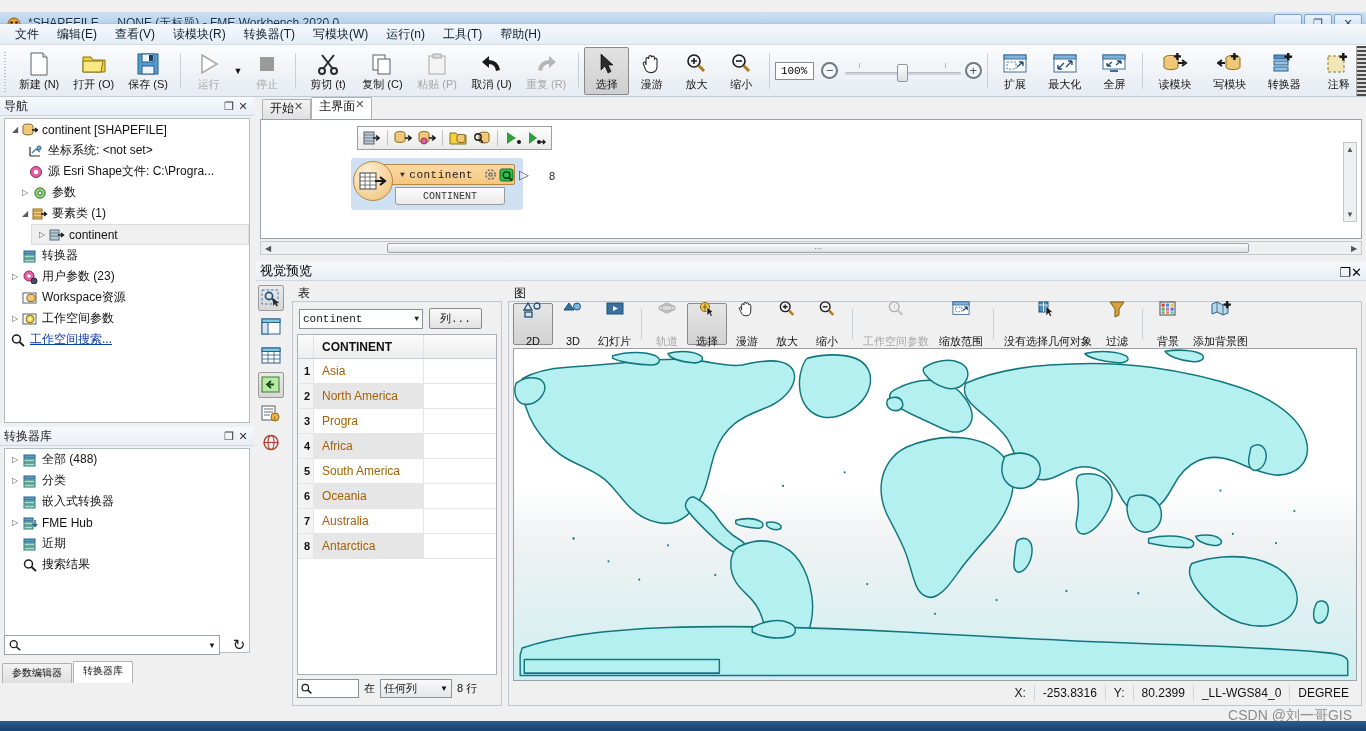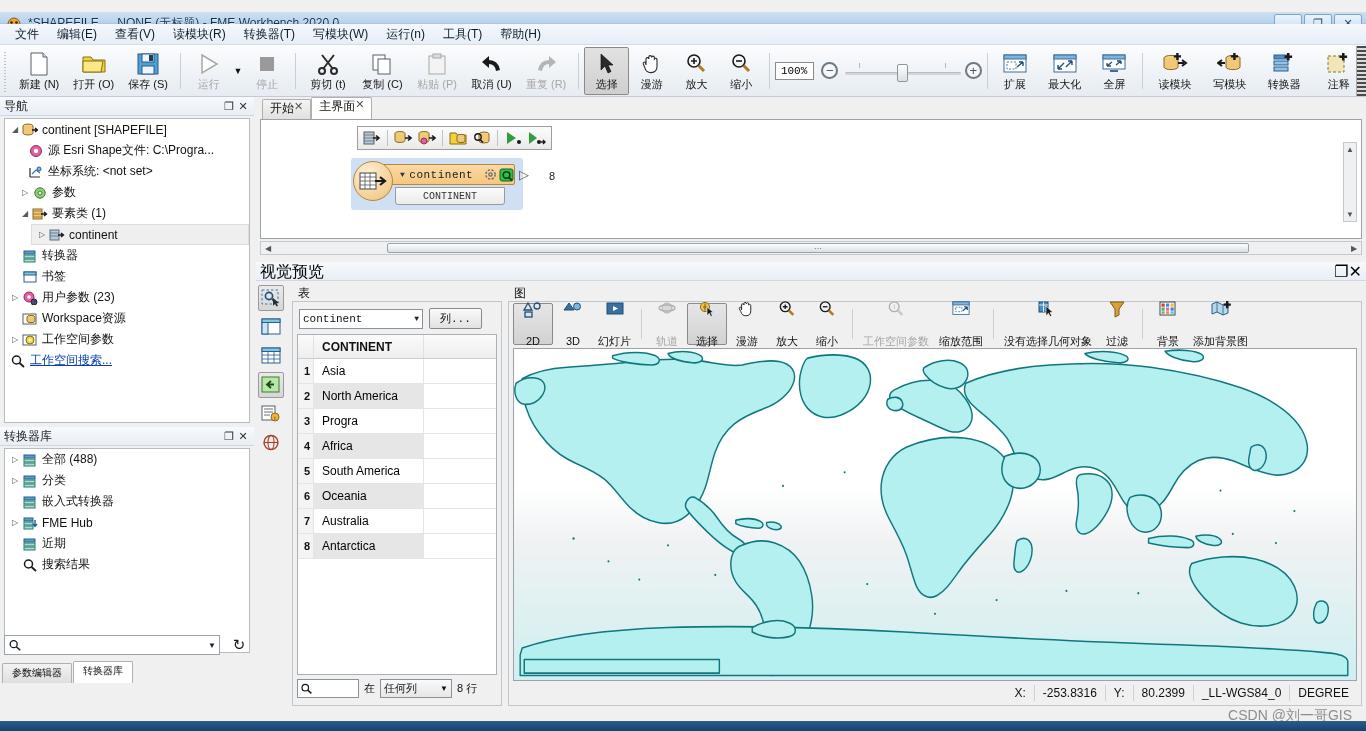--- a/index.html
+++ b/index.html
@@ -563,22 +563,22 @@
     <div class="tnode" style="padding-left:22px">
       <span class="ico">
         <svg width="16" height="14" viewBox="0 0 16 14">
-            <circle cx="8" cy="7" r="5.5" fill="#e45fa0" stroke="#8e2a5e"></circle>
-            <circle cx="8" cy="7" r="2.2" fill="#fff"></circle>
-          </svg>
-      </span>
-      <span>源 Esri Shape文件: C:\Progra...</span>
-    </div>
-
-    <div class="tnode" style="padding-left:22px">
-      <span class="ico">
-        <svg width="16" height="14" viewBox="0 0 16 14">
             <path d="M2 12 L2 3 M2 12 L12 12" stroke="#2b2b2b" stroke-width="1.2" fill="none"></path>
             <path d="M4 9 L8 5 L12 8" stroke="#3b78b5" stroke-width="1.3" fill="none"></path>
             <circle cx="11" cy="4" r="2" fill="#7fb4dd" stroke="#2a5e8e"></circle>
           </svg>
       </span>
       <span>坐标系统: &lt;not set&gt;</span>
+    </div>
+
+    <div class="tnode" style="padding-left:22px">
+      <span class="ico">
+        <svg width="16" height="14" viewBox="0 0 16 14">
+            <circle cx="8" cy="7" r="5.5" fill="#e45fa0" stroke="#8e2a5e"></circle>
+            <circle cx="8" cy="7" r="2.2" fill="#fff"></circle>
+          </svg>
+      </span>
+      <span>源 Esri Shape文件: C:\Progra...</span>
     </div>
 
     <div class="tnode" style="padding-left:14px">

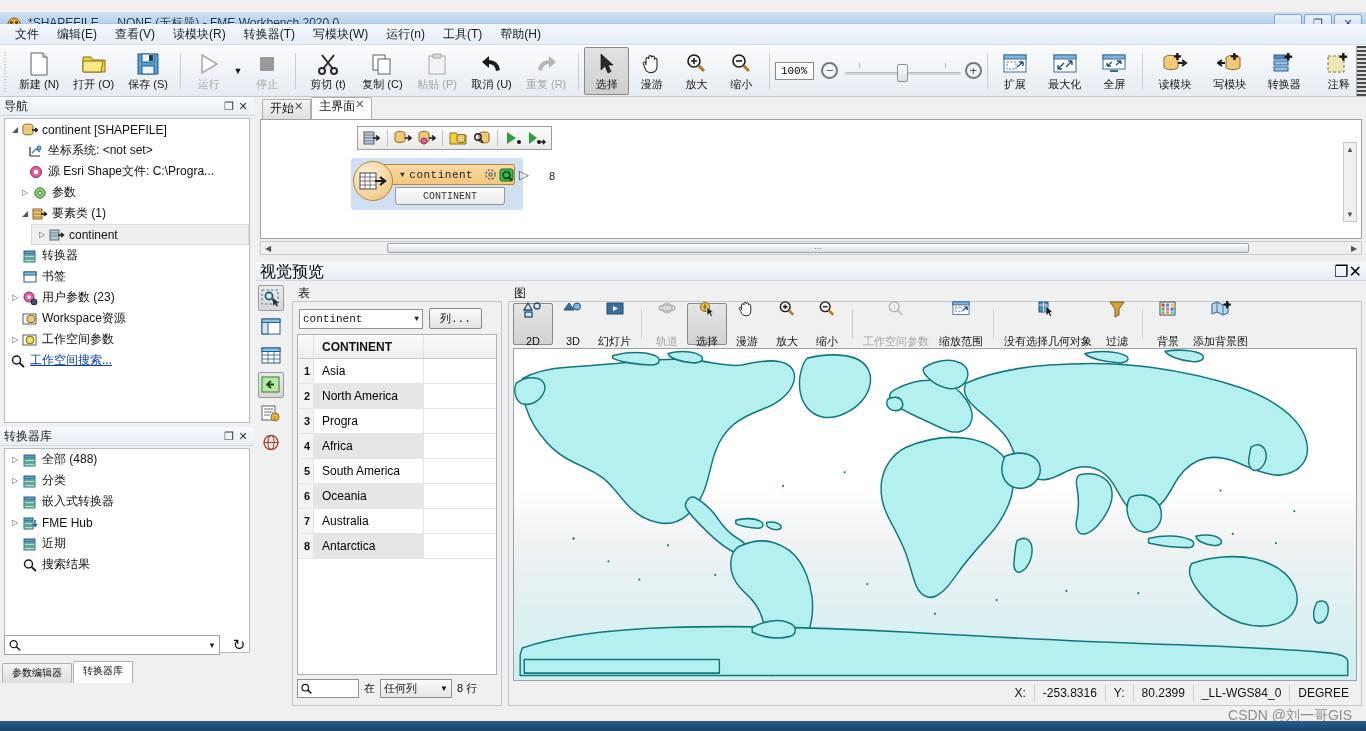--- a/index.html
+++ b/index.html
@@ -627,15 +627,6 @@
       <span>转换器</span>
     </div>
 
-    <div class="tnode" style="padding-left:16px">
-      <span class="ico">
-        <svg width="16" height="14" viewBox="0 0 16 14">
-            <rect x="2" y="2" width="12" height="10" fill="#fff" stroke="#2a5e8e"></rect>
-            <rect x="2" y="2" width="12" height="3" fill="#7fc8e0" stroke="#2a5e8e"></rect>
-          </svg>
-      </span>
-      <span>书签</span>
-    </div>
 
     <div class="tnode" style="padding-left:4px">
       <span class="arrow">▷</span>

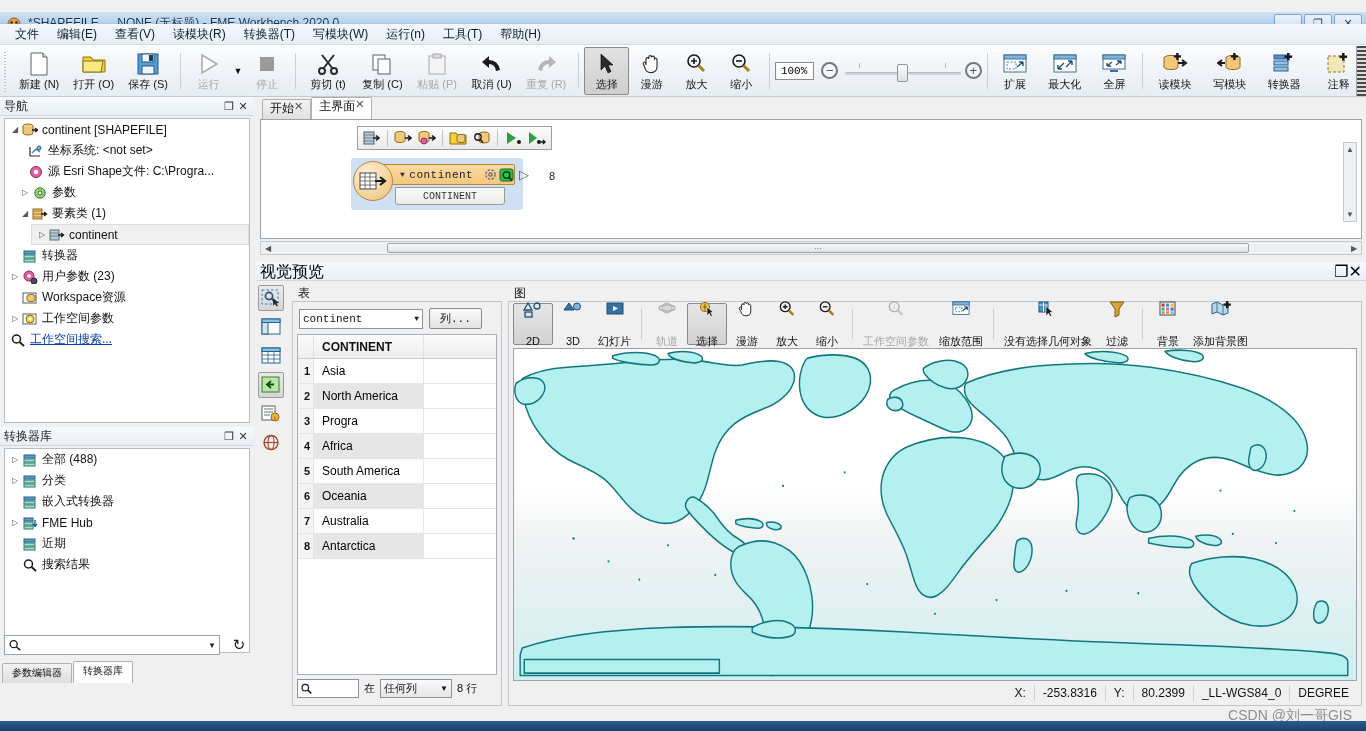--- a/index.html
+++ b/index.html
@@ -183,7 +183,7 @@
   
   .vp-panel { position:absolute; left:256px; top:262px; width:1110px; height:452px; background:#f0f0f0; }
   .vp-head { height:19px; background:linear-gradient(to bottom,#f7fafd,#e8eef5);
-     border-bottom:1px solid #cfd8e2; display:flex; align-items:flex-start; padding:0 4px; font-size:16px;}
+     border-bottom:1px solid #cfd8e2; display:flex; align-items:flex-end; padding:0 4px; font-size:13px;}
   .vp-side { position:absolute; left:2px; top:23px; width:30px; }
   .vp-side .sb { width:26px; height:26px; margin-bottom:3px; display:flex;
      align-items:center; justify-content:center; border:1px solid transparent;}

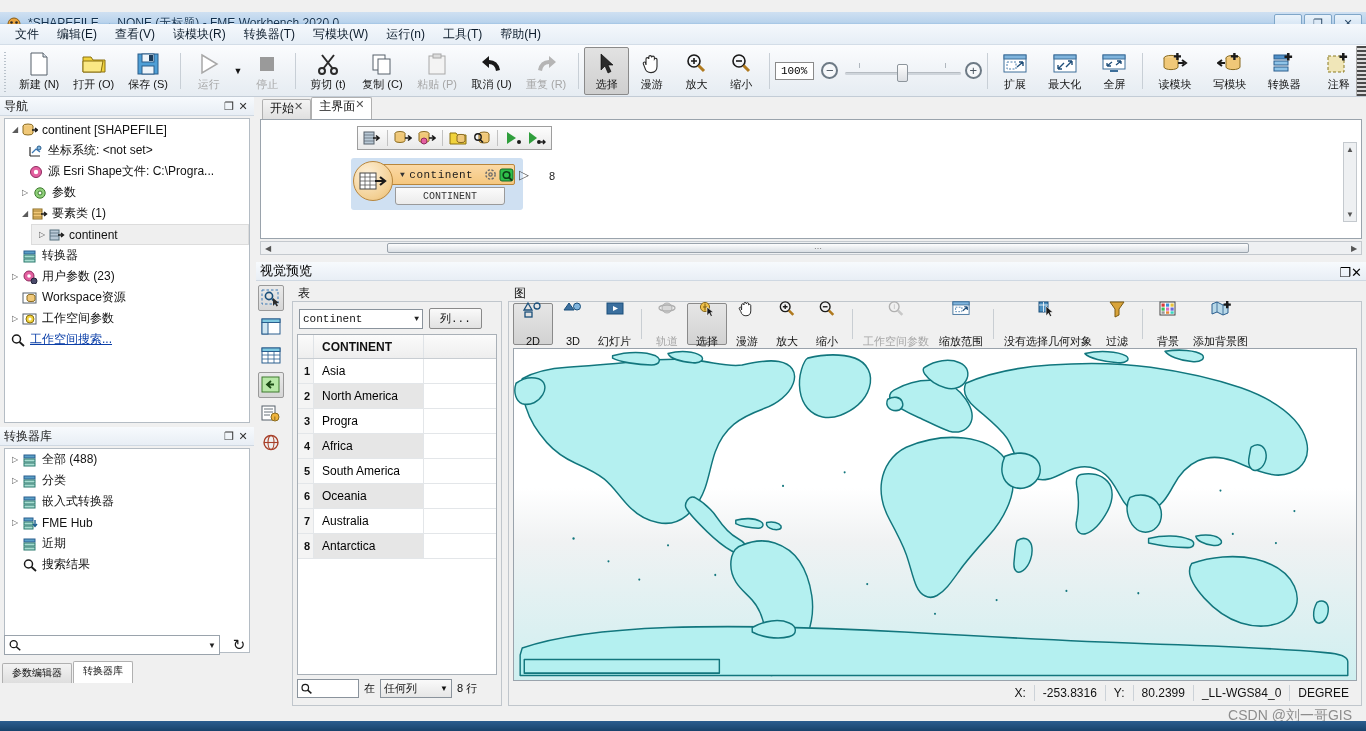--- a/index.html
+++ b/index.html
@@ -219,7 +219,7 @@
      padding-right:3px; font-weight:bold; font-size:11px; color:#111; background:#f4f4f4;
      border-right:1px solid #e3e6e9;}
   .grid .row .c1 { width:110px; display:flex; align-items:center; padding-left:8px;
-     font-size:12px; color:#000000; border-right:1px solid #e3e6e9;}
+     font-size:12px; color:#a16207; border-right:1px solid #e3e6e9;}
   .grid .row .c2 { flex:1; }
   .grid .row.alt .c1 { background:#e6e6e6; }
   .grid-foot { position:absolute; left:4px; bottom:6px; right:4px; height:21px;

